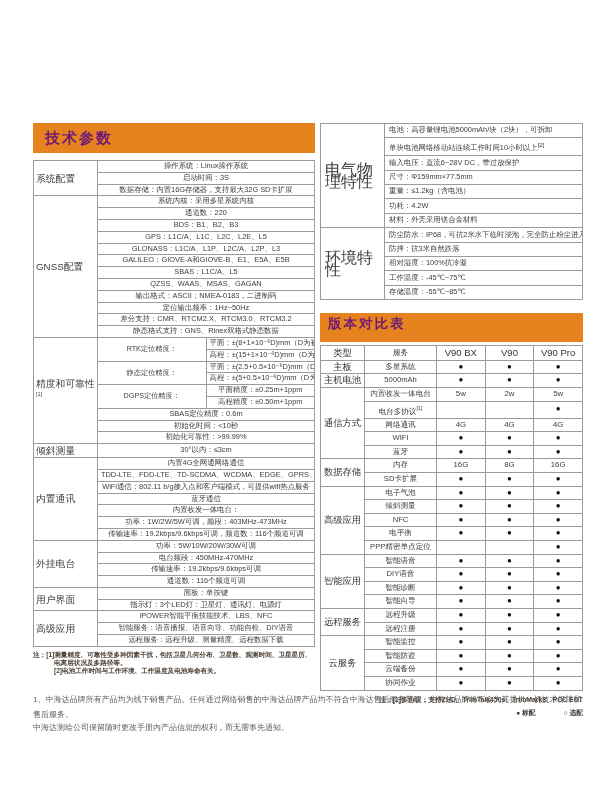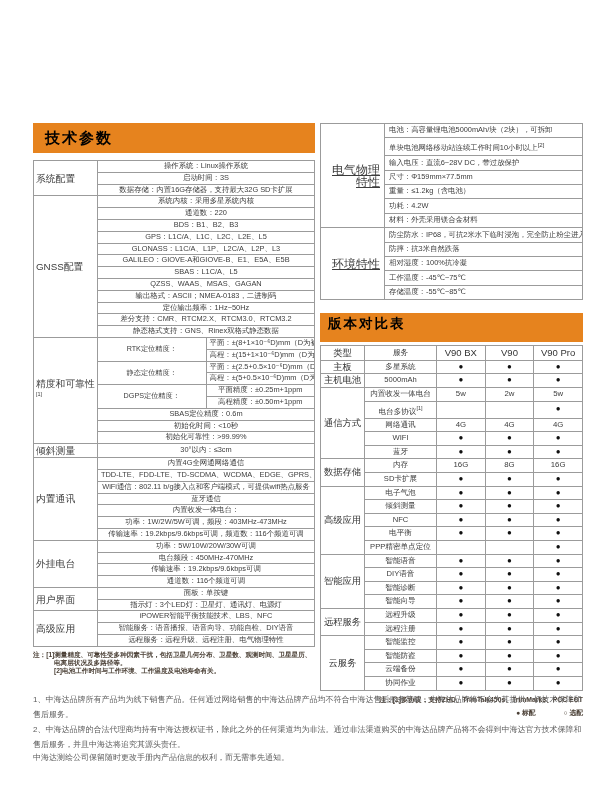--- a/index.html
+++ b/index.html
@@ -12,7 +12,7 @@
   .right-col { position:absolute; left:320px; top:123px; width:263px; }
 
   
-  .header-bar { background:#E6831E; color:#000000; font-weight:bold; letter-spacing:2px; }
+  .header-bar { background:#E6831E; color:#701a75; font-weight:bold; letter-spacing:2px; }
   .header-bar.big   { height:30px; line-height:30px; font-size:15px; padding-left:12px; }
   .header-bar.small { height:29px; line-height:21px; font-size:13.5px; padding-left:8px; margin-top:13px; }
 

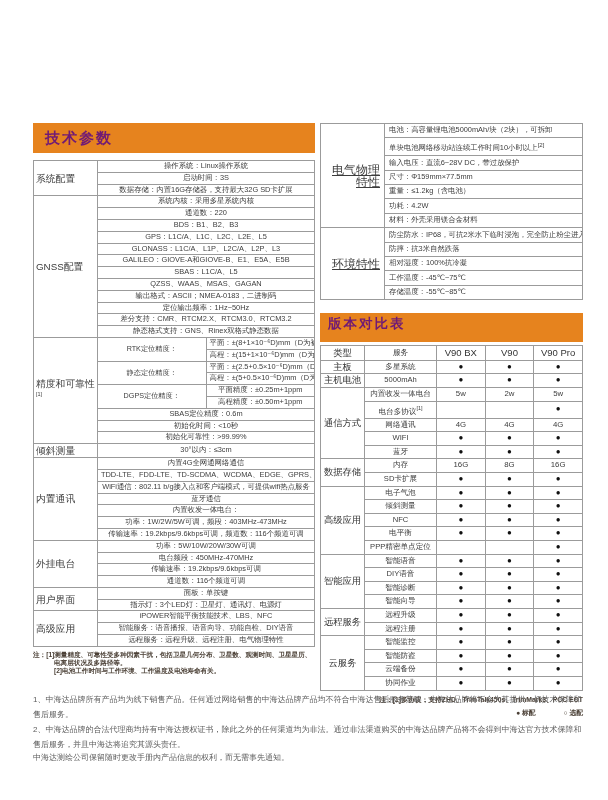--- a/index.html
+++ b/index.html
@@ -35,7 +35,7 @@
 
   
   .char-table td { font-size:7.4px; line-height:8.8px; padding:2.3px 4px; white-space:nowrap; }
-  .char-table td.label-cell { width:64px; font-size:12px; text-align:right; white-space:normal; line-height:12px;text-decoration:underline; }
+  .char-table td.label-cell { width:64px; font-size:16px; text-align:left; white-space:normal; line-height:12px; }
 
   
   .version-table { margin-top:3px; }

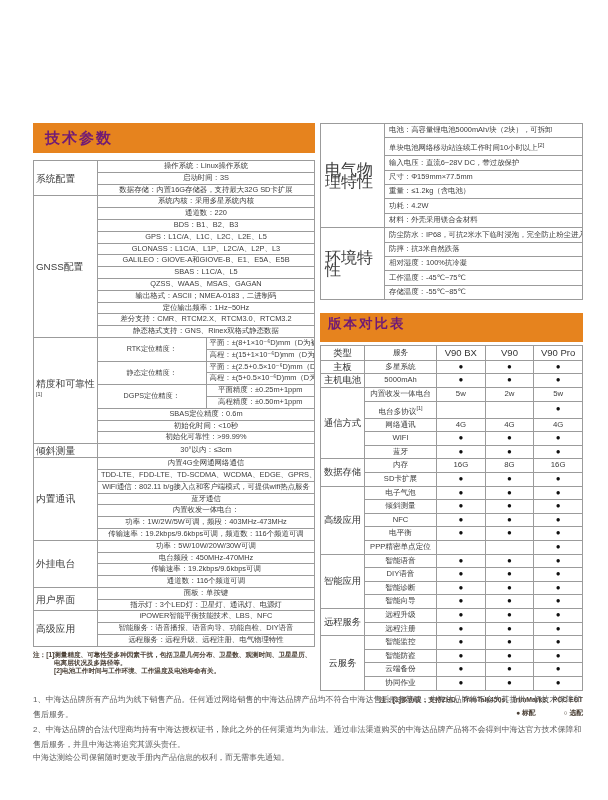--- a/index.html
+++ b/index.html
@@ -199,7 +199,7 @@
             <td class="val-cell" colspan="2">智能服务：语音播报、语音向导、功能自检、DIY语音</td>
           </tr>
           <tr>
-            <td class="val-cell" colspan="2">远程服务：远程升级、远程注册、电气物理特性</td>
+            <td class="val-cell" colspan="2">远程服务：远程升级、测量精度、远程数据下载</td>
           </tr>
         </tbody>
     </table>

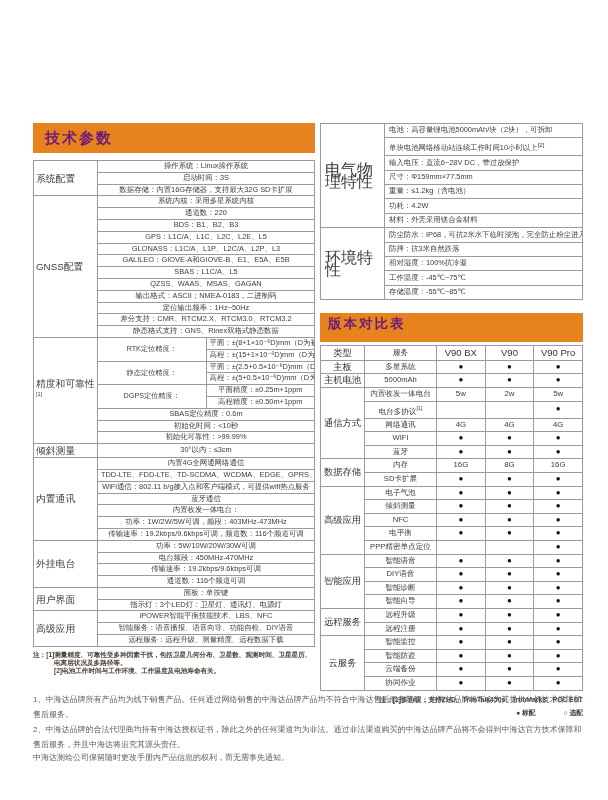--- a/index.html
+++ b/index.html
@@ -430,7 +430,6 @@
 
   <div class="footer">
     <p class="num">1、中海达品牌所有产品均为线下销售产品。任何通过网络销售的中海达品牌产品均不符合中海达售后服务范畴，中海达品牌将不会为其提供一切技术保障和售后服务。</p>
-    <p class="num">2、中海达品牌的合法代理商均持有中海达授权证书，除此之外的任何渠道均为非法。通过非法渠道购买的中海达品牌产品将不会得到中海达官方技术保障和售后服务，并且中海达将追究其源头责任。</p>
     <p class="plain">中海达测绘公司保留随时更改手册内产品信息的权利，而无需事先通知。</p>
   </div>
 

